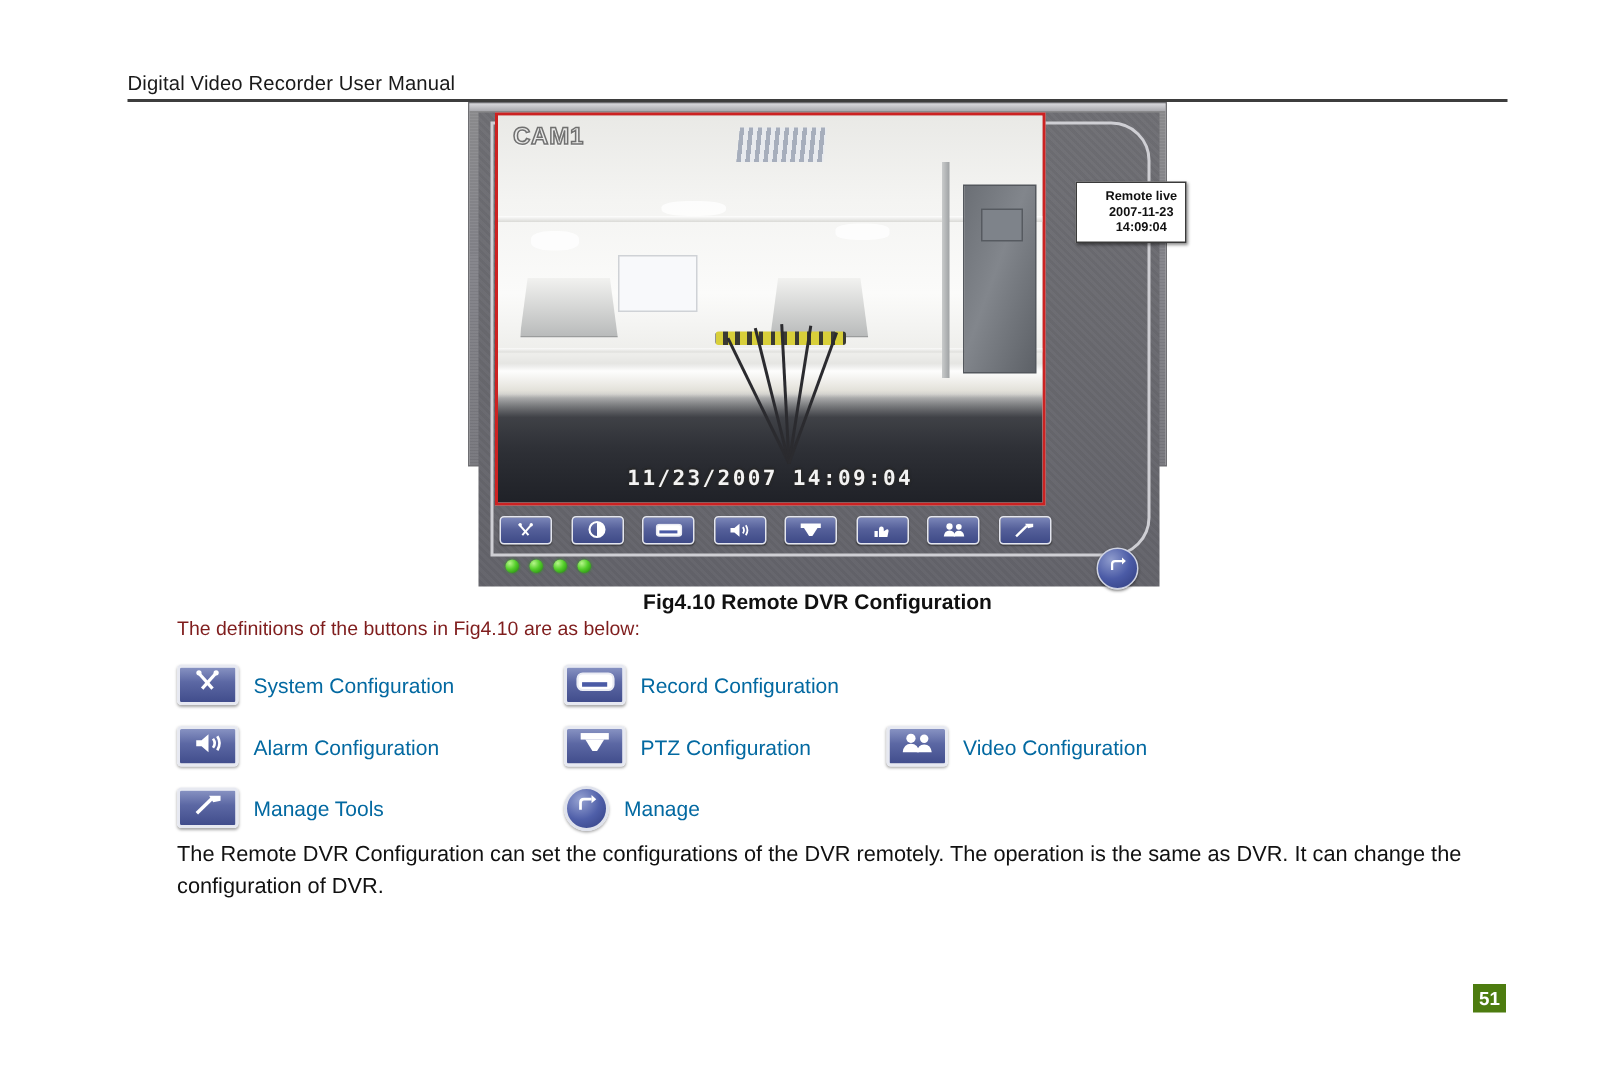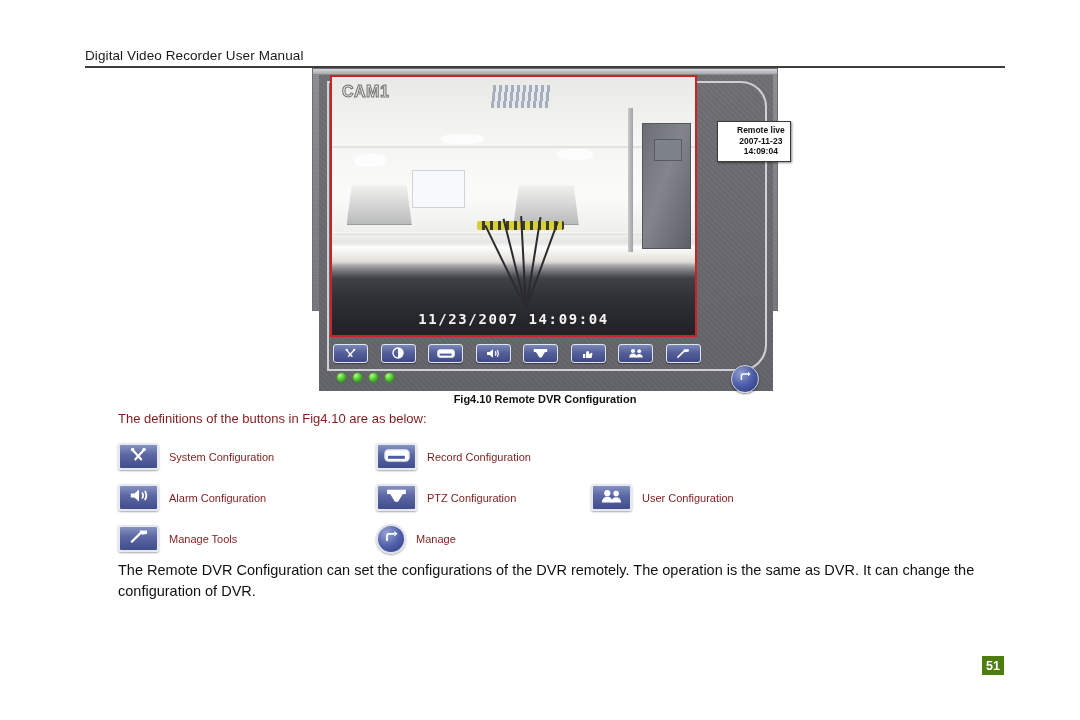--- a/index.html
+++ b/index.html
@@ -311,7 +311,7 @@
     top: 393px;
     width: 466px;
     text-align: center;
-    font-size: 11px;
+    font-size: 14px;
     font-weight: bold;
     color: #111;
   }

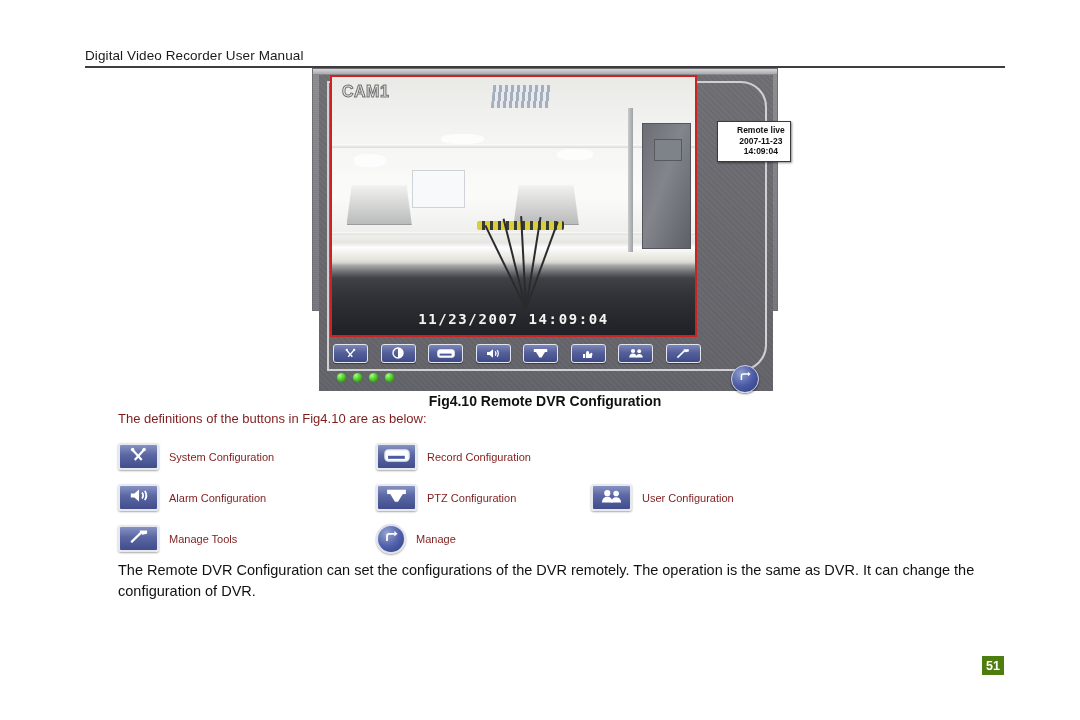--- a/index.html
+++ b/index.html
@@ -367,8 +367,8 @@
   }
   .legend-label {
     margin-left: 10px;
-    font-size: 11px;
-    color: #7f1d1d;
+    font-size: 14px;
+    color: #0369a1;
     white-space: nowrap;
   }
 

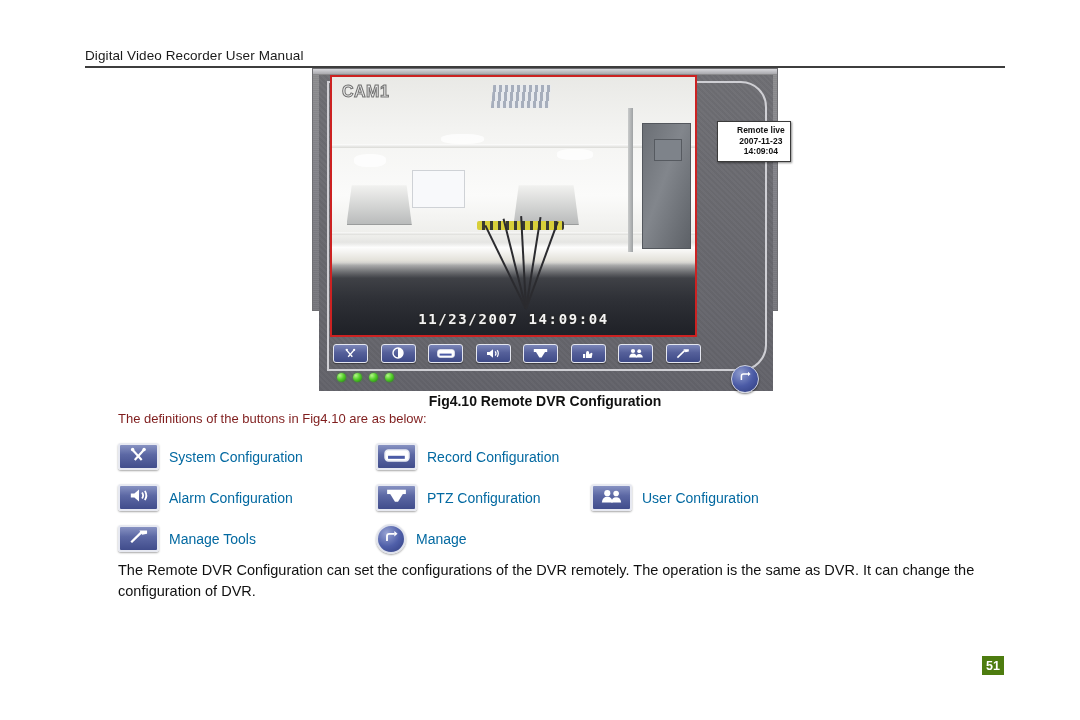--- a/index.html
+++ b/index.html
@@ -608,7 +608,7 @@
             </svg>
         </span>
       </div>
-      <div class="legend-label">User Configuration</div>
+      <div class="legend-label">Video Configuration</div>
     </div>
   </div>
 

